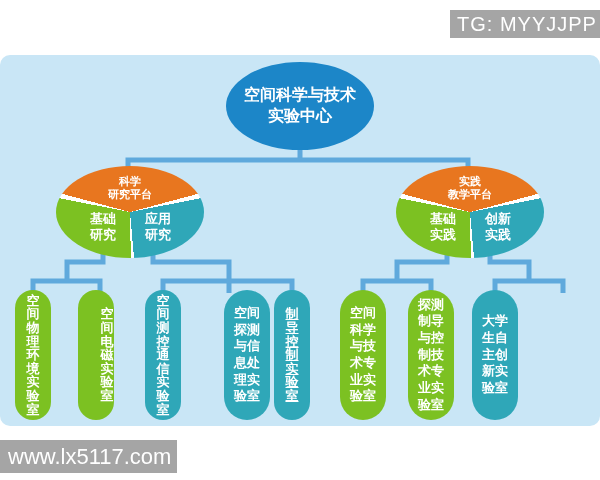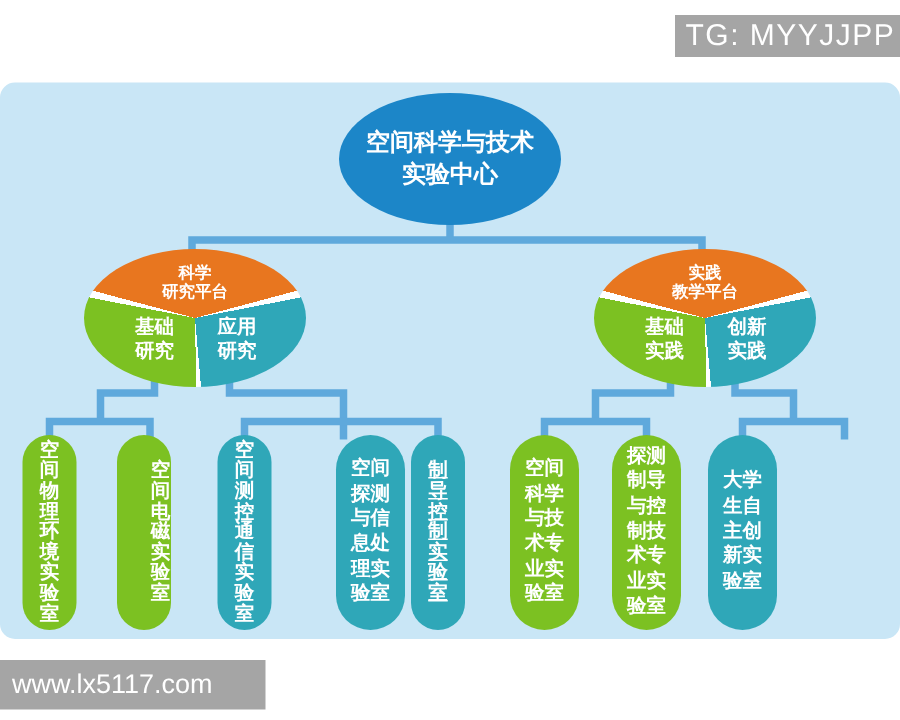--- a/index.html
+++ b/index.html
@@ -17,7 +17,7 @@
     font-family:"Liberation Sans","DejaVu Sans",sans-serif;
   }
   .wm-top{left:450px;top:10px;width:150px;height:28px;font-size:20px;padding-left:7px;box-sizing:border-box;letter-spacing:1px;}
-  .wm-bottom{left:0;top:440px;width:177px;height:33px;font-size:18px;padding-left:8px;box-sizing:border-box;}
+  .wm-bottom{left:0;top:440px;width:177px;height:33px;font-size:22px;padding-left:8px;box-sizing:border-box;}
 
   
   .diagram-bg{

